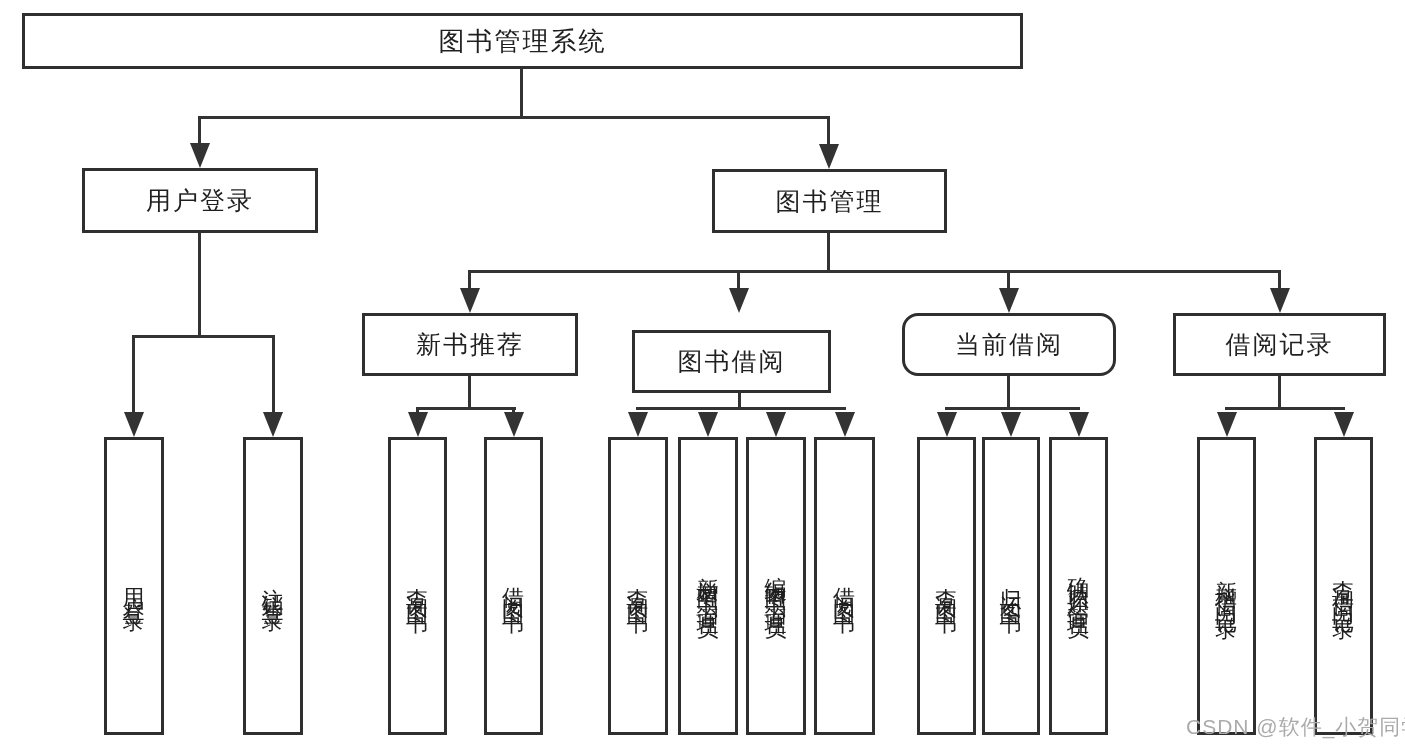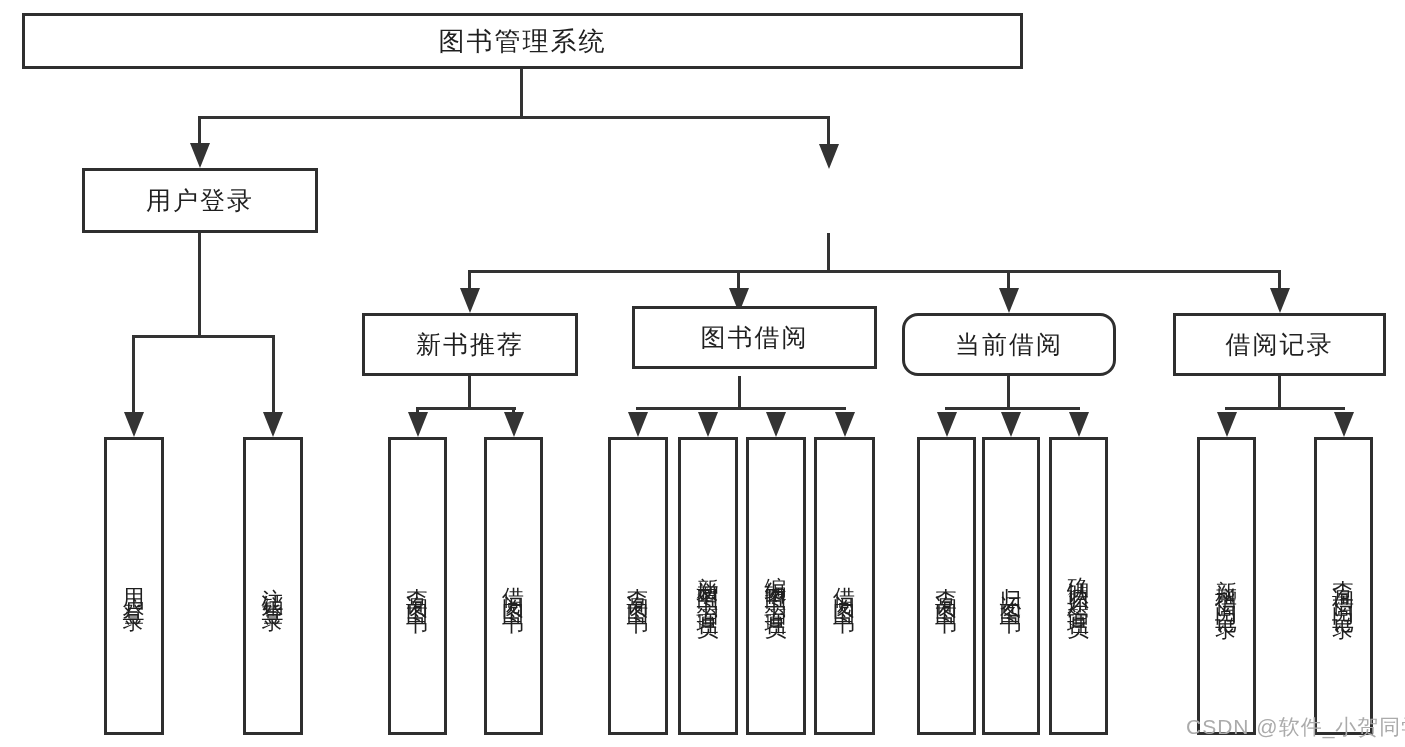--- a/index.html
+++ b/index.html
@@ -89,6 +89,9 @@
   <div class="box" style="left:82px;top:168px;width:236px;height:65px;">
     <span class="hlabel">用户登录</span>
   </div>
+  <div class="box" style="left:712px;top:169px;width:235px;height:64px;">
+    <span class="hlabel">图书管理</span>
+  </div>
 
   <div class="vline" style="left:198px;top:233px;height:104px;"></div>
   <div class="hline" style="left:132px;top:335px;width:143px;"></div>

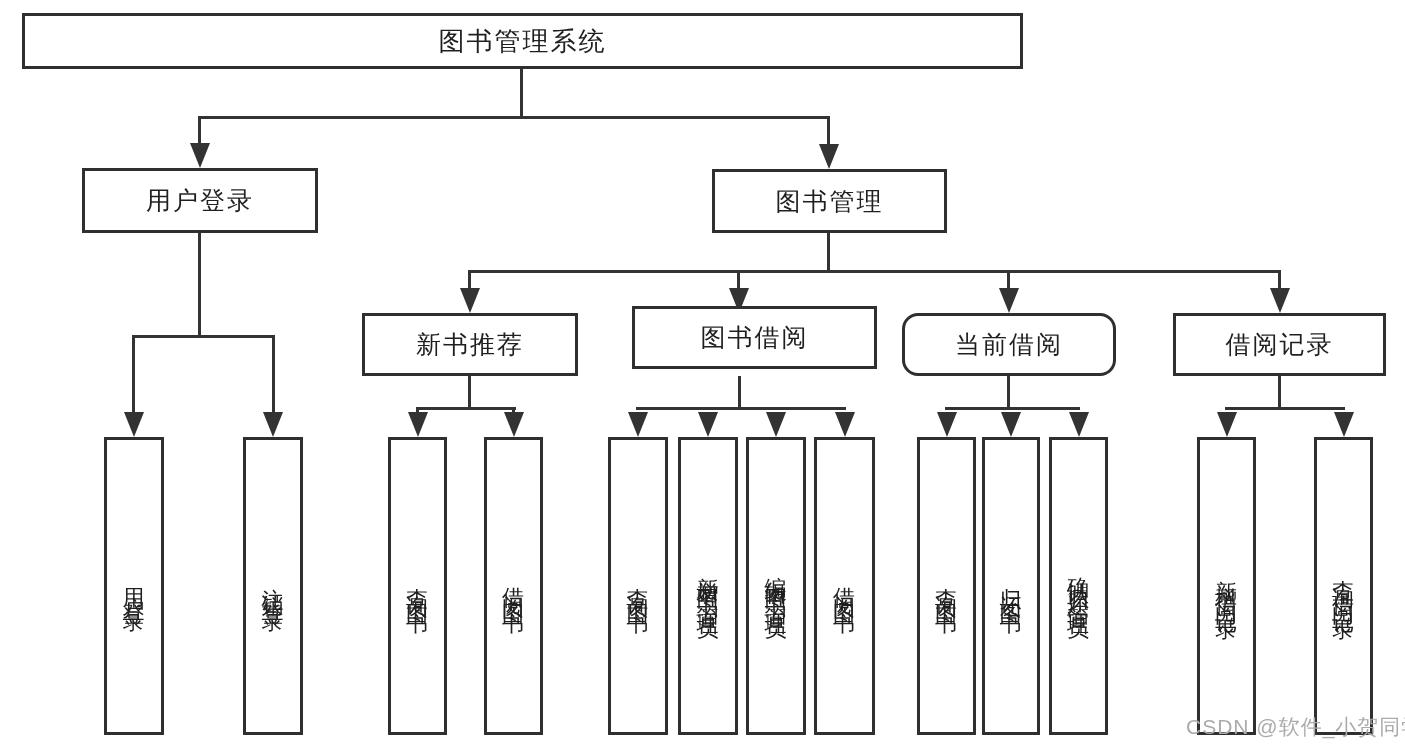--- a/index.html
+++ b/index.html
@@ -114,7 +114,7 @@
   <div class="box" style="left:362px;top:313px;width:216px;height:63px;">
     <span class="hlabel">新书推荐</span>
   </div>
-  <div class="box" style="left:632px;top:306px;width:245px;height:63px;">
+  <div class="box" style="left:632px;top:330px;width:199px;height:63px;">
     <span class="hlabel">图书借阅</span>
   </div>
   <div class="box" style="left:902px;top:313px;width:214px;height:63px;border-radius:16px;">

